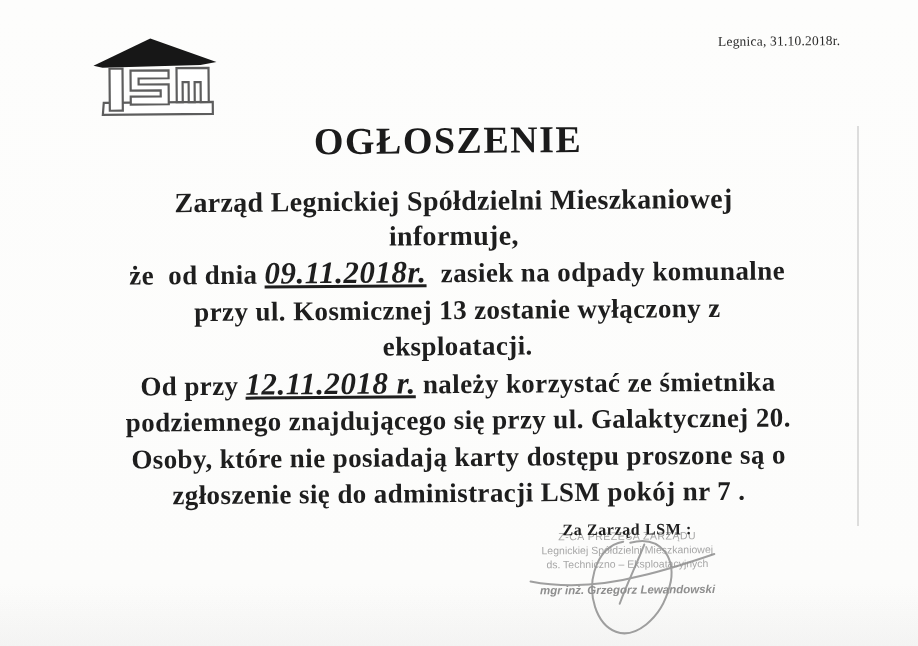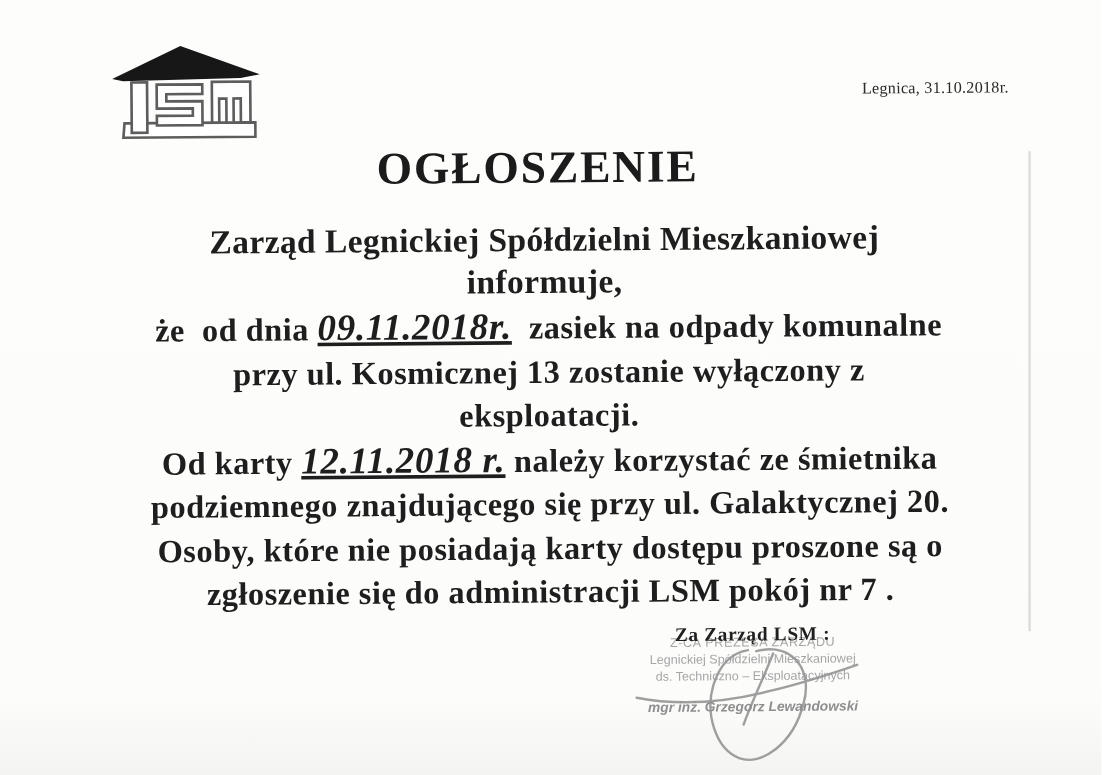--- a/index.html
+++ b/index.html
@@ -38,7 +38,7 @@
     width: 150px; height: 92px;
   }
   .date-line {
-    position: absolute; right: 76px; top: 68px;
+    position: absolute; right: 76px; top: 36px;
     font-size: 13.5px; color: #2a2a2a; letter-spacing: .2px;
   }
   

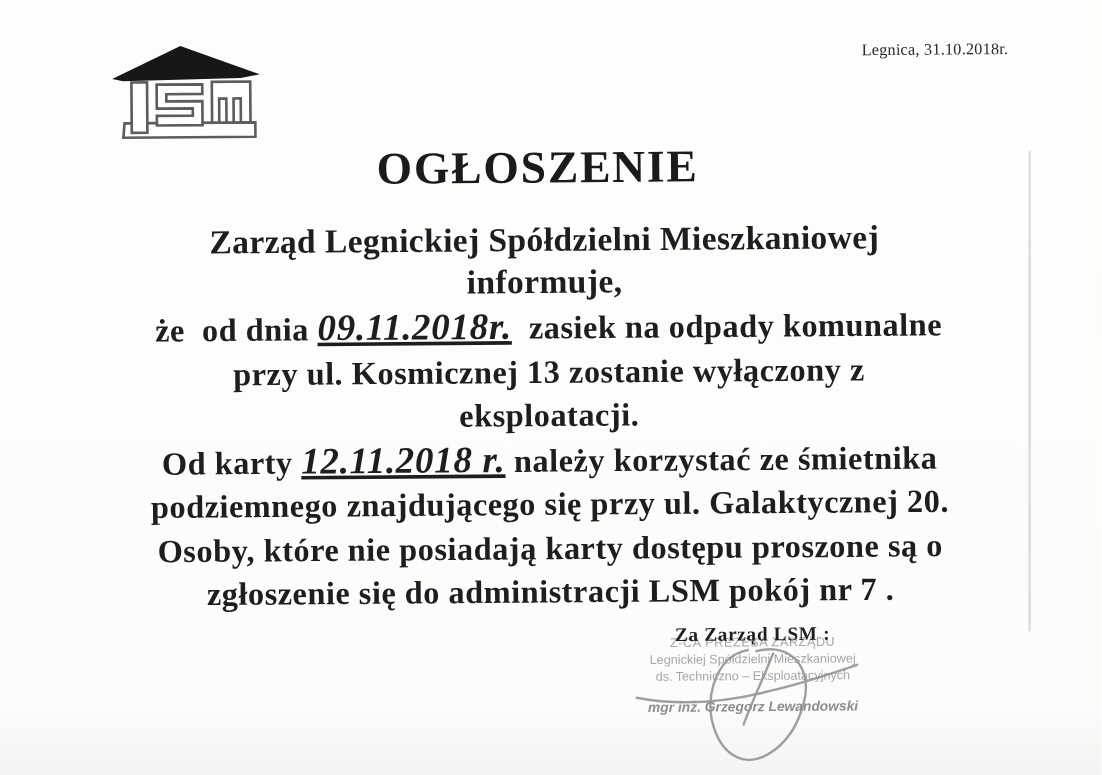--- a/index.html
+++ b/index.html
@@ -135,7 +135,7 @@
       <div class="bodyline"><span>że  od dnia </span><span class="uldate">09.11.2018r.</span><span>  zasiek na odpady komunalne</span></div>
       <div class="bodyline">przy ul. Kosmicznej 13 zostanie wyłączony z</div>
       <div class="bodyline">eksploatacji.</div>
-      <div class="bodyline"><span>Od karty </span><span class="uldate">12.11.2018 r.</span><span> należy korzystać ze śmietnika</span></div>
+      <div class="bodyline"><span>Od przy </span><span class="uldate">12.11.2018 r.</span><span> należy korzystać ze śmietnika</span></div>
       <div class="bodyline">podziemnego znajdującego się przy ul. Galaktycznej 20.</div>
       <div class="bodyline">Osoby, które nie posiadają karty dostępu proszone są o</div>
       <div class="bodyline">zgłoszenie się do administracji LSM pokój nr 7 .</div>

